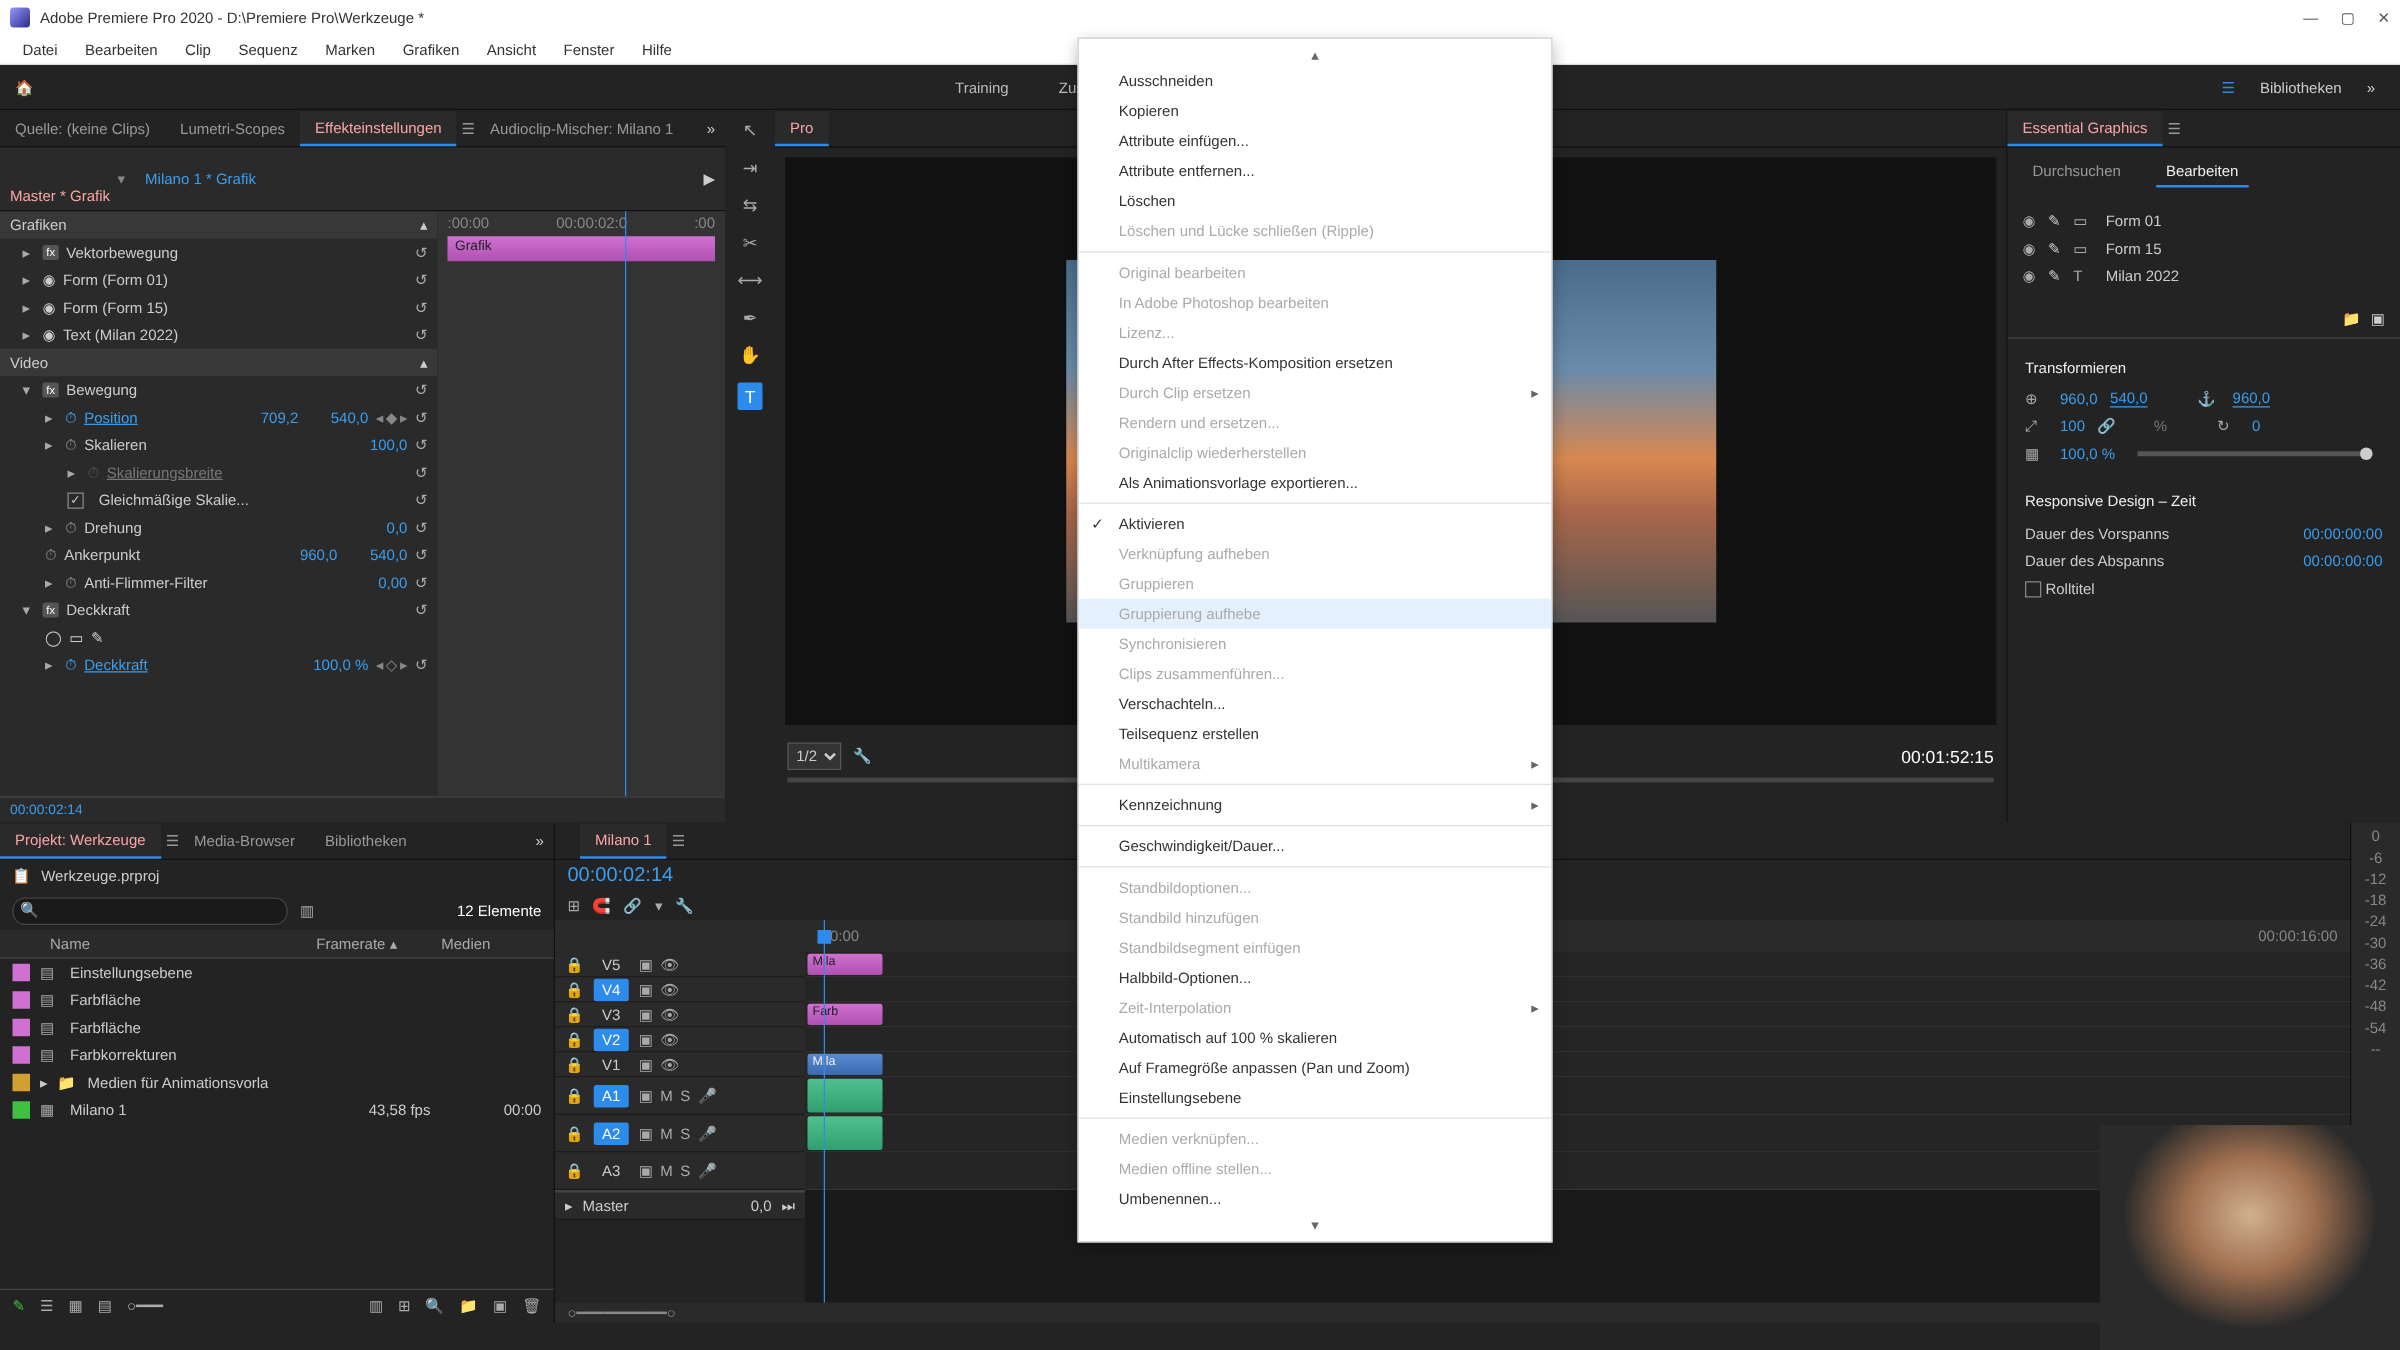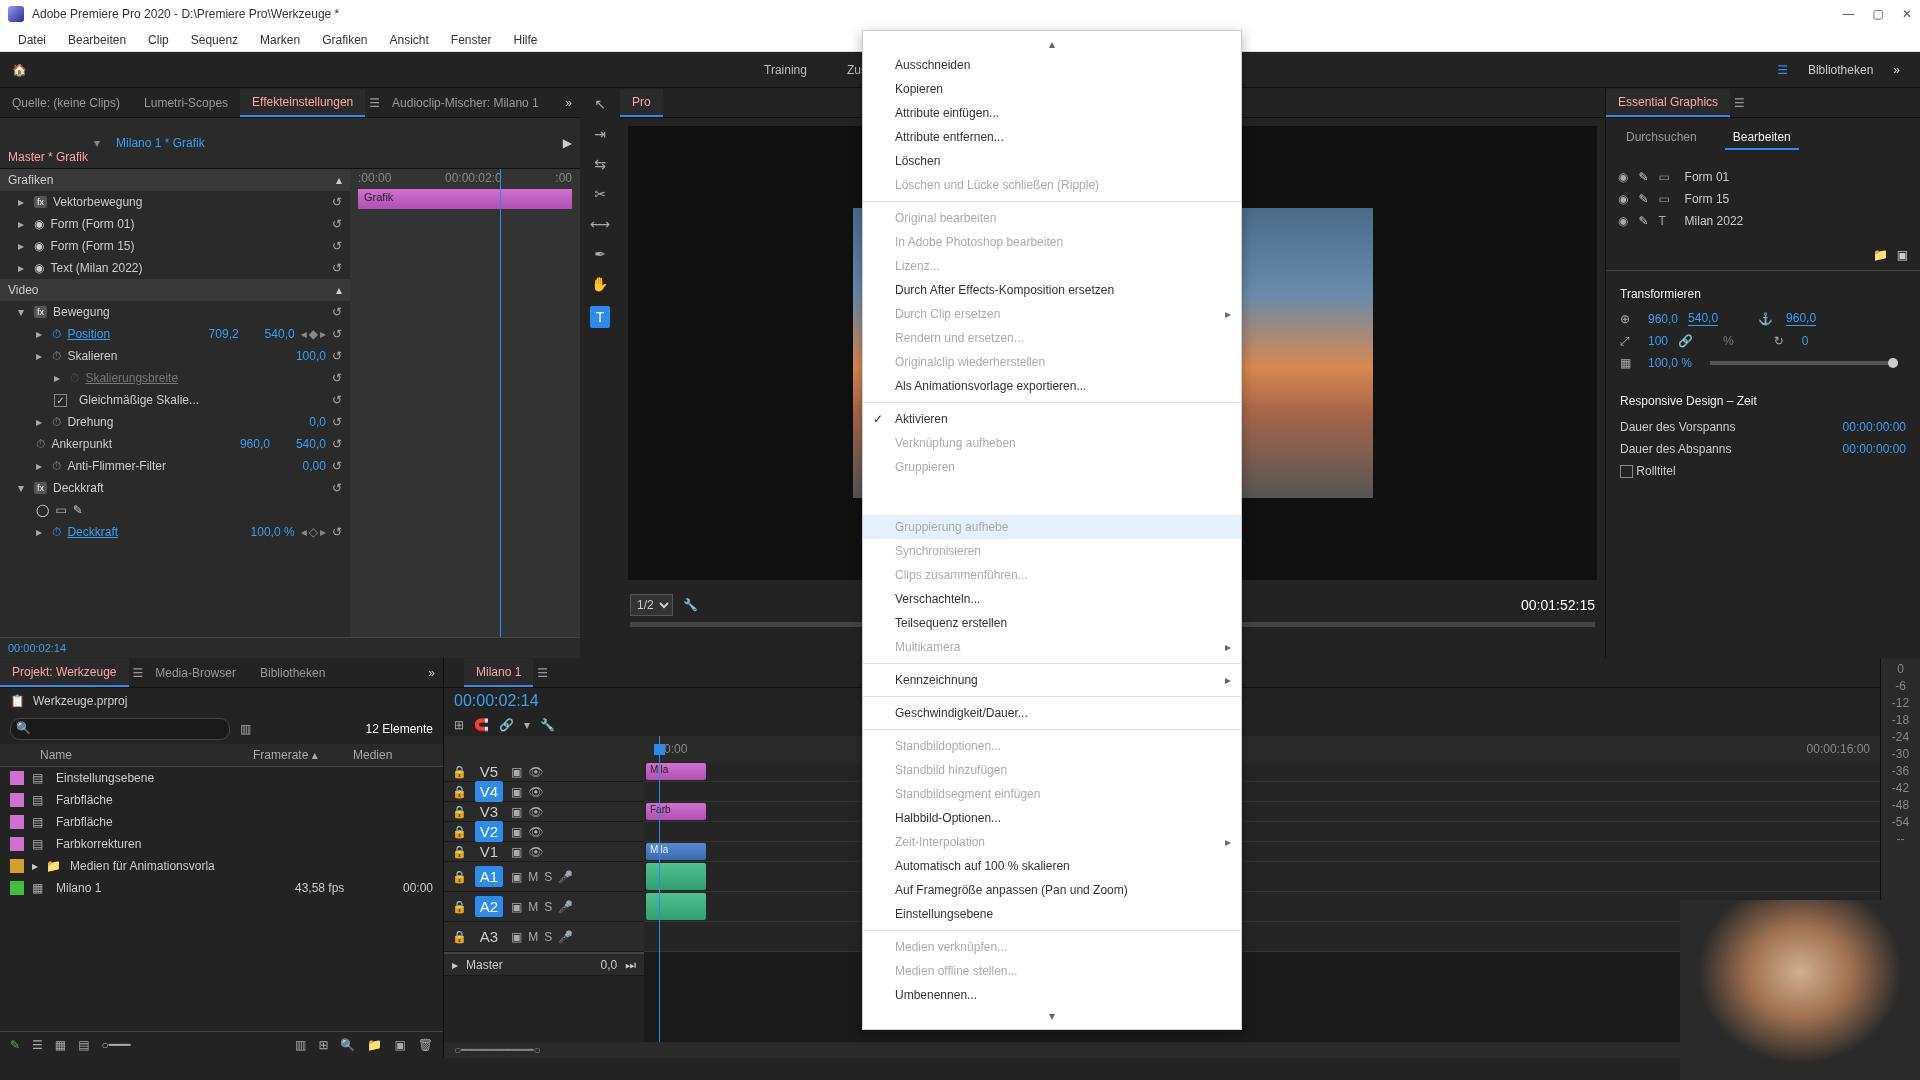--- a/index.html
+++ b/index.html
@@ -676,7 +676,7 @@
       <div class="ctx-item">Aktivieren<span class="ctx-check">✓</span></div>
       <div class="ctx-item disabled">Verknüpfung aufheben</div>
       <div class="ctx-item disabled">Gruppieren</div>
-      <div class="ctx-item disabled" style="background: rgb(229, 240, 255); margin-top: 36px;">Gruppierung aufhebe</div>
+      <div class="ctx-item disabled" style="background: rgb(229, 240, 255);">Gruppierung aufhebe</div>
       <div class="ctx-item disabled">Synchronisieren</div>
       <div class="ctx-item disabled">Clips zusammenführen...</div>
       <div class="ctx-item">Verschachteln...</div>

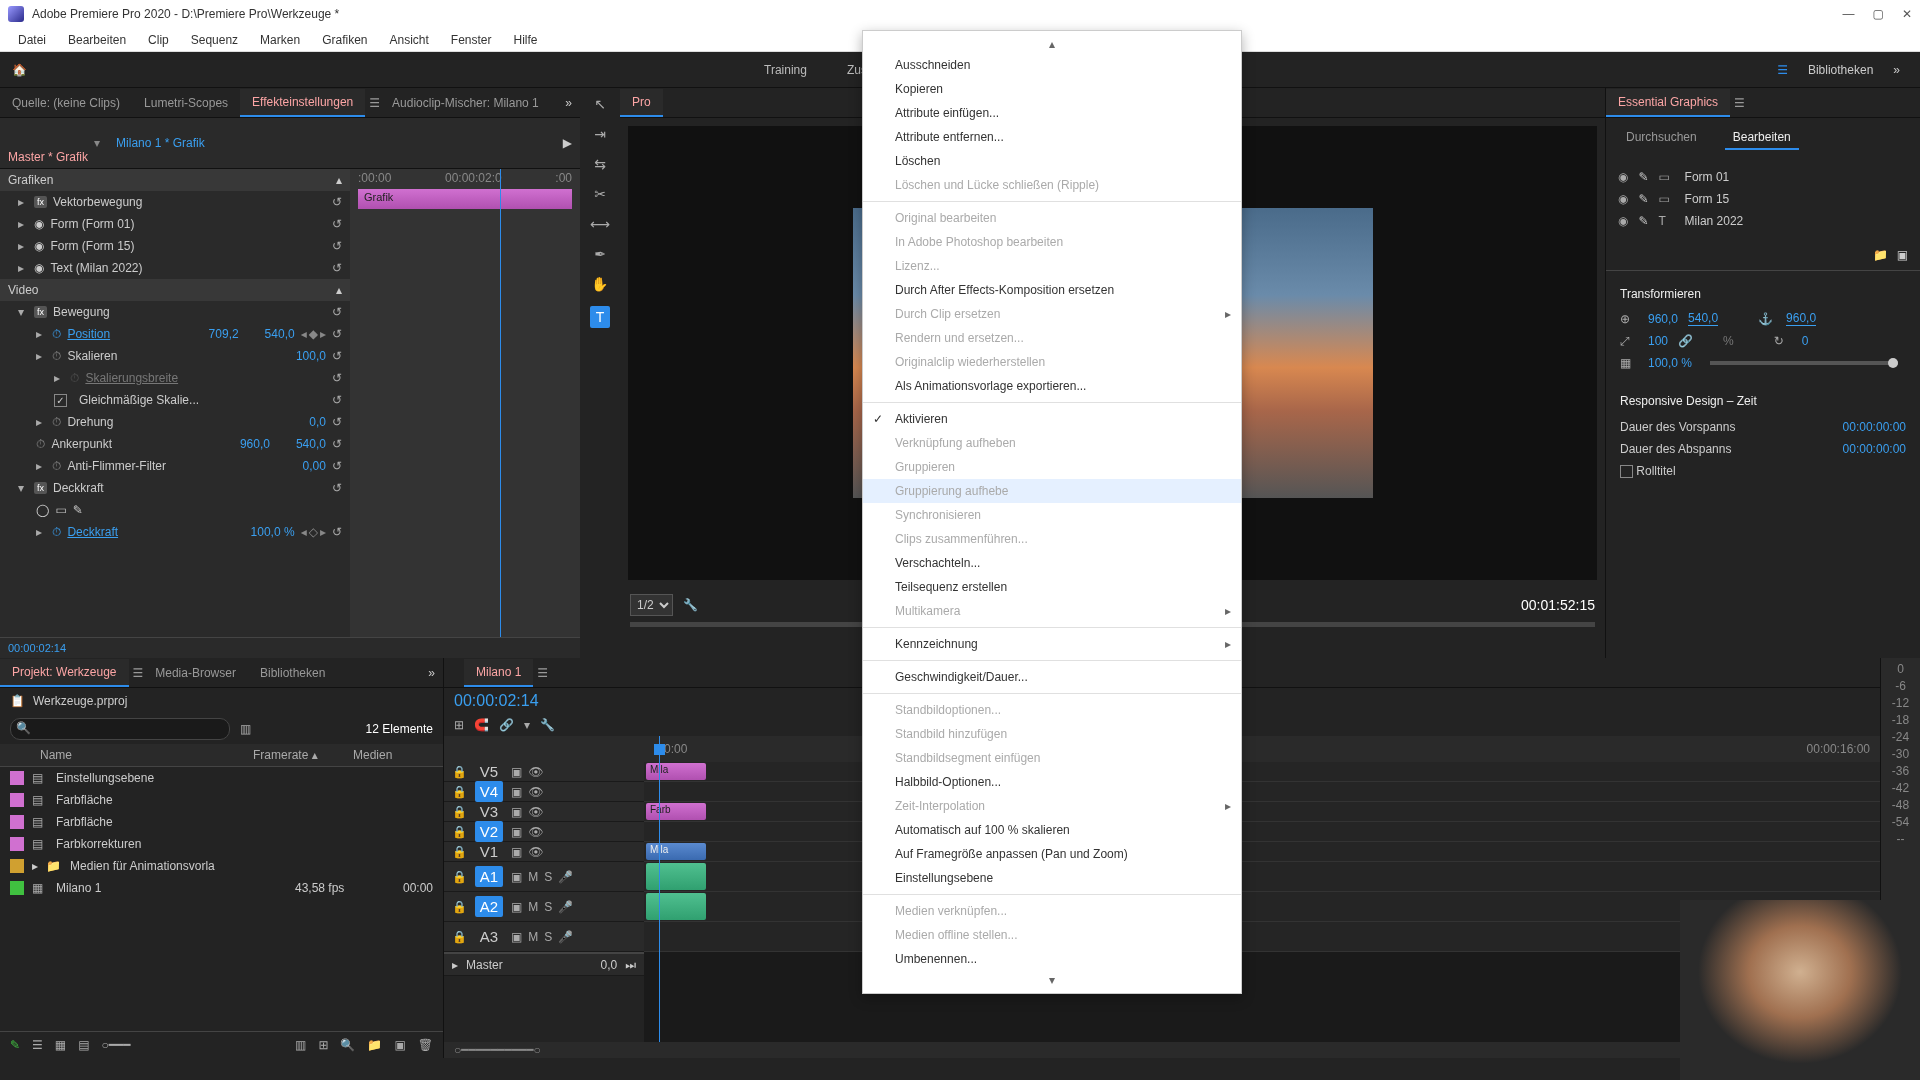--- a/index.html
+++ b/index.html
@@ -98,7 +98,7 @@
 .tl-ruler-spacer { height: 26px; background: #2a2a2a; }
 .track-header { display: flex; align-items: center; gap: 8px; padding: 0 8px; background: #2a2a2a; border-bottom: 1px solid #1a1a1a; }
 .th-lock { color: #aaa; }
-.th-name { width: 28px; color: #ccc; font-size: 15px; text-align: center; padding: 2px 4px; }
+.th-name { width: 28px; color: #ccc; font-size: 12px; text-align: center; padding: 2px 4px; }
 .th-name.target { background: #2d8ceb; color: #fff; border-radius: 2px; }
 .th-btns { display: flex; gap: 6px; color: #aaa; }
 .video-track { height: 20px; }

